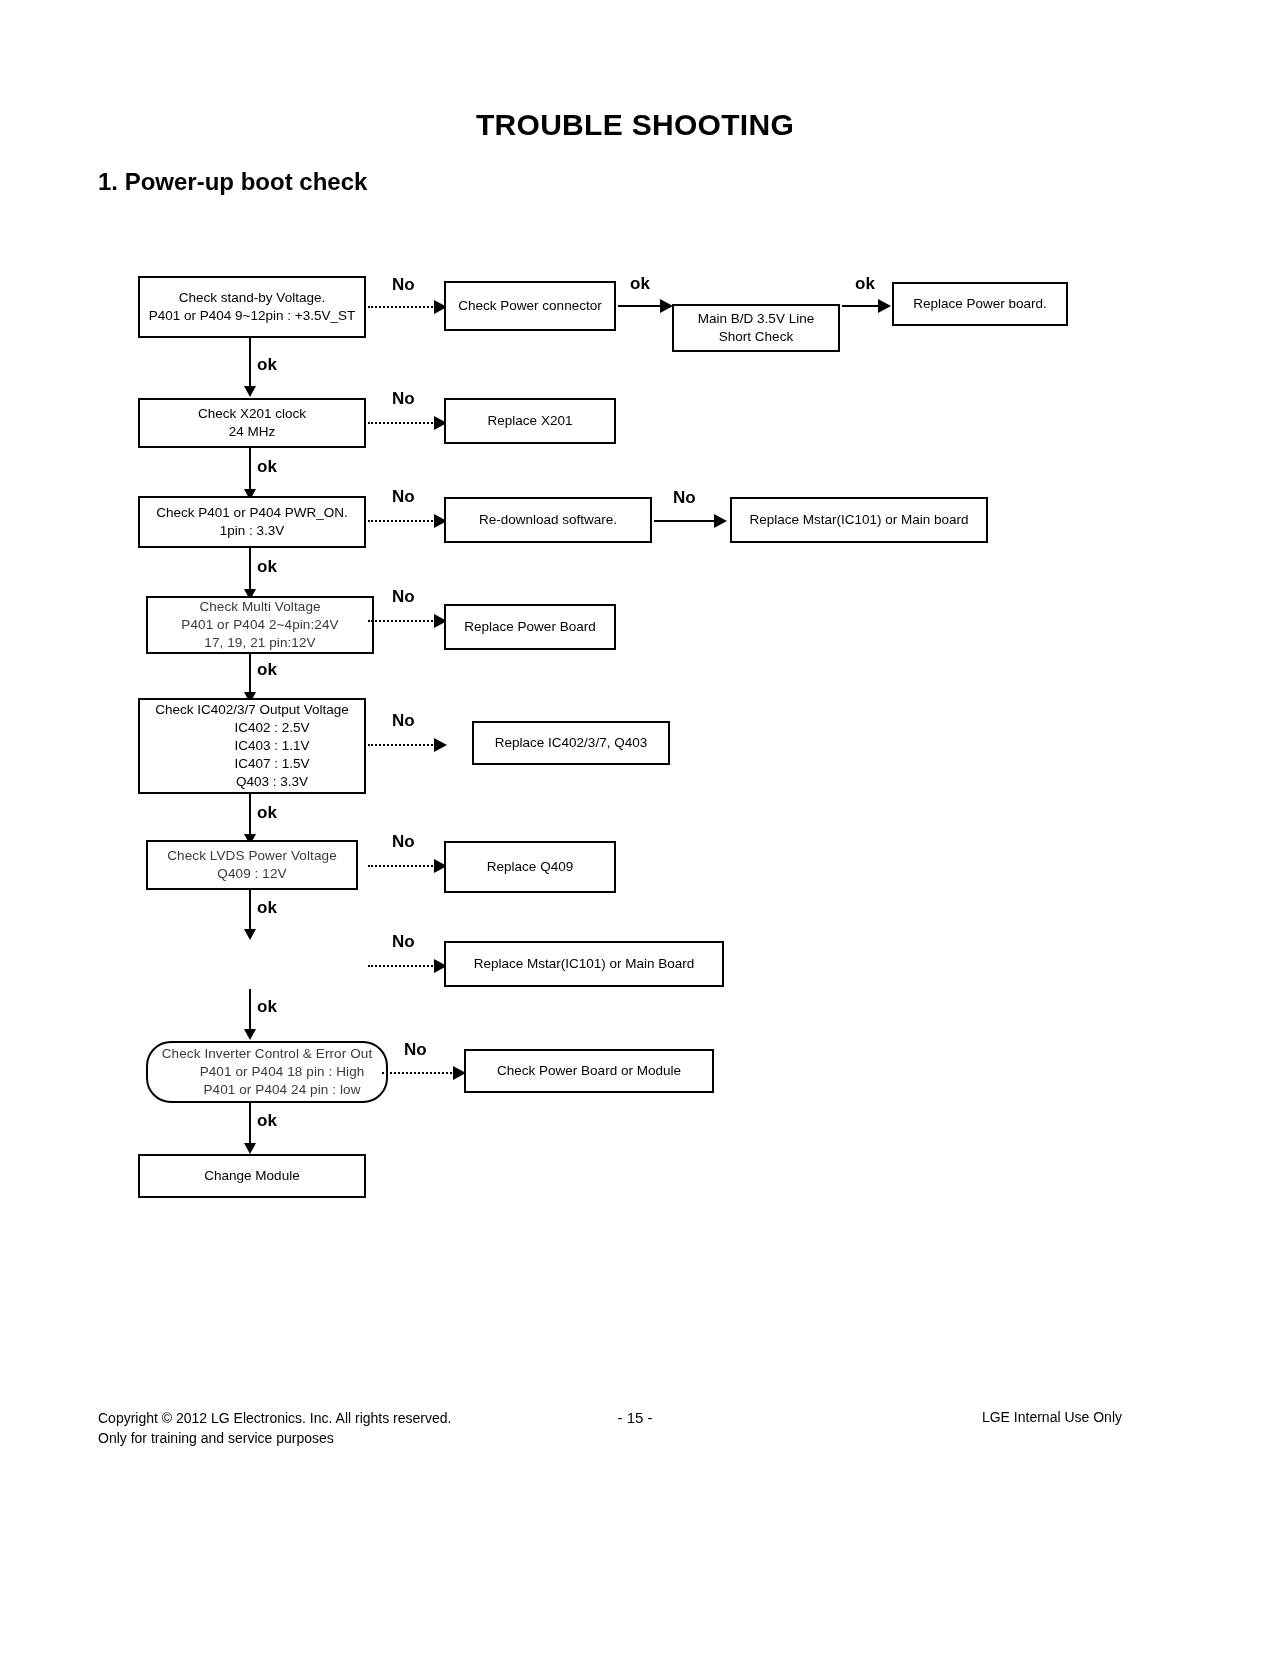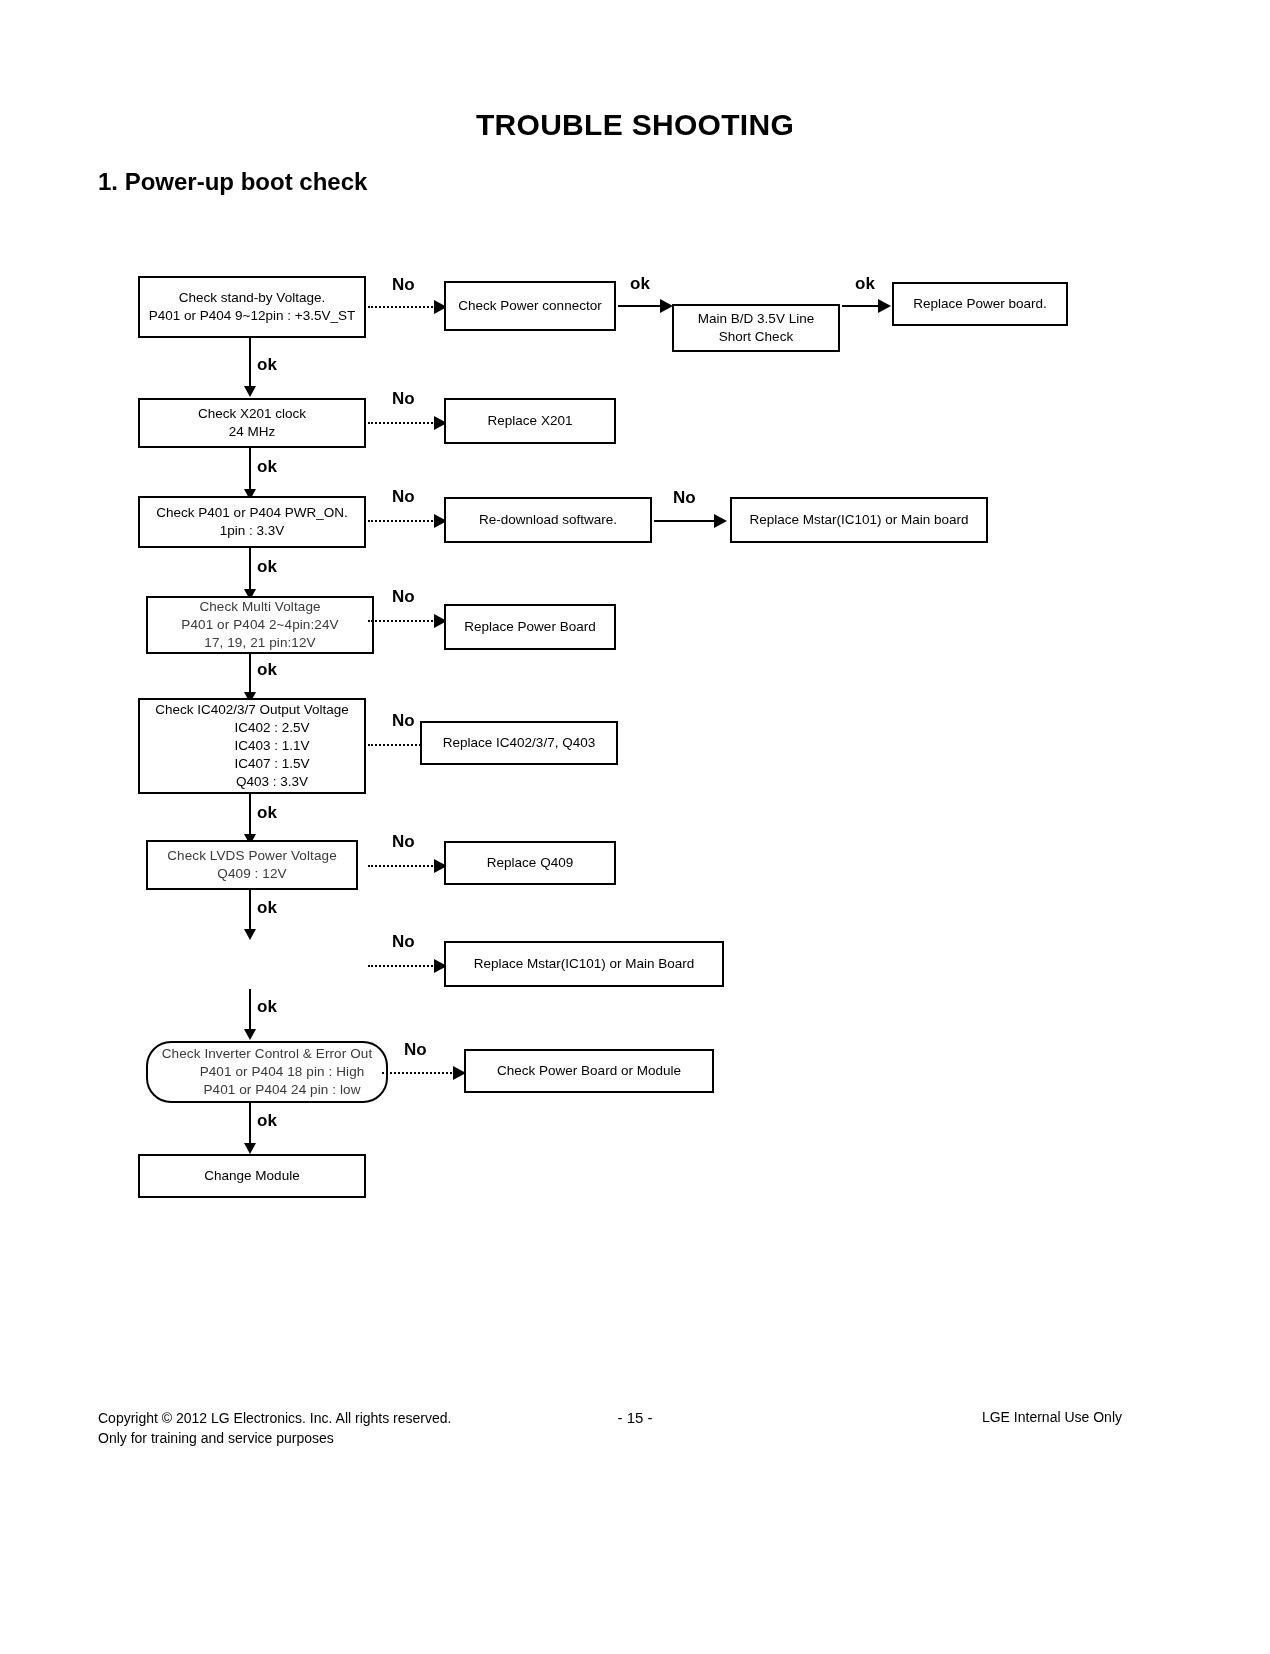--- a/index.html
+++ b/index.html
@@ -244,7 +244,7 @@
   <div class="arrow-right" style="left:434px; top:530px;"></div>
   <div class="edge-label" style="left:392px; top:504px;">No</div>
 
-  <div class="node" style="left:420px; top:513px; width:198px; height:44px;">
+  <div class="node" style="left:472px; top:513px; width:198px; height:44px;">
     <span class="ln">Replace IC402/3/7, Q403</span>
   </div>
 

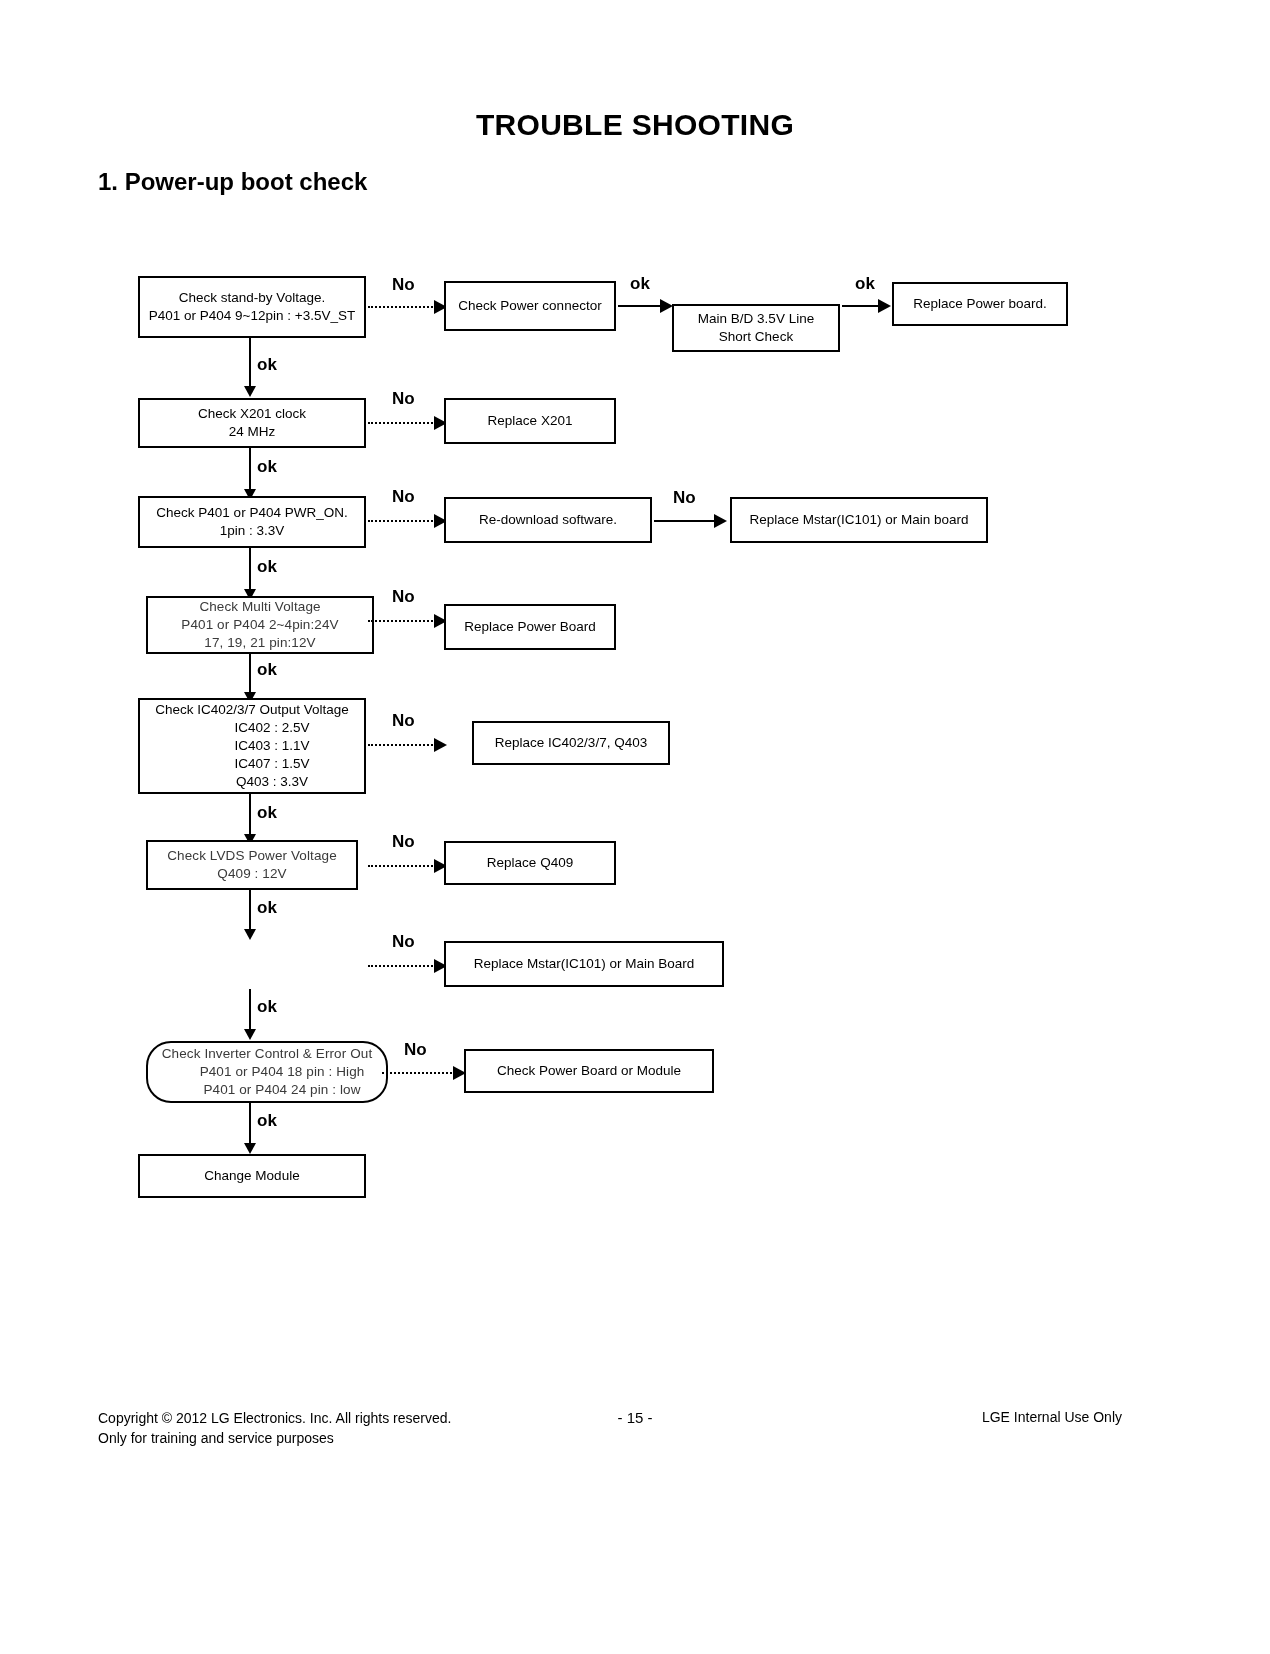--- a/index.html
+++ b/index.html
@@ -261,7 +261,7 @@
   <div class="arrow-right" style="left:434px; top:651px;"></div>
   <div class="edge-label" style="left:392px; top:625px;">No</div>
 
-  <div class="node" style="left:444px; top:633px; width:172px; height:44px;">
+  <div class="node" style="left:444px; top:633px; width:172px; height:52px;">
     <span class="ln">Replace Q409</span>
   </div>
 

